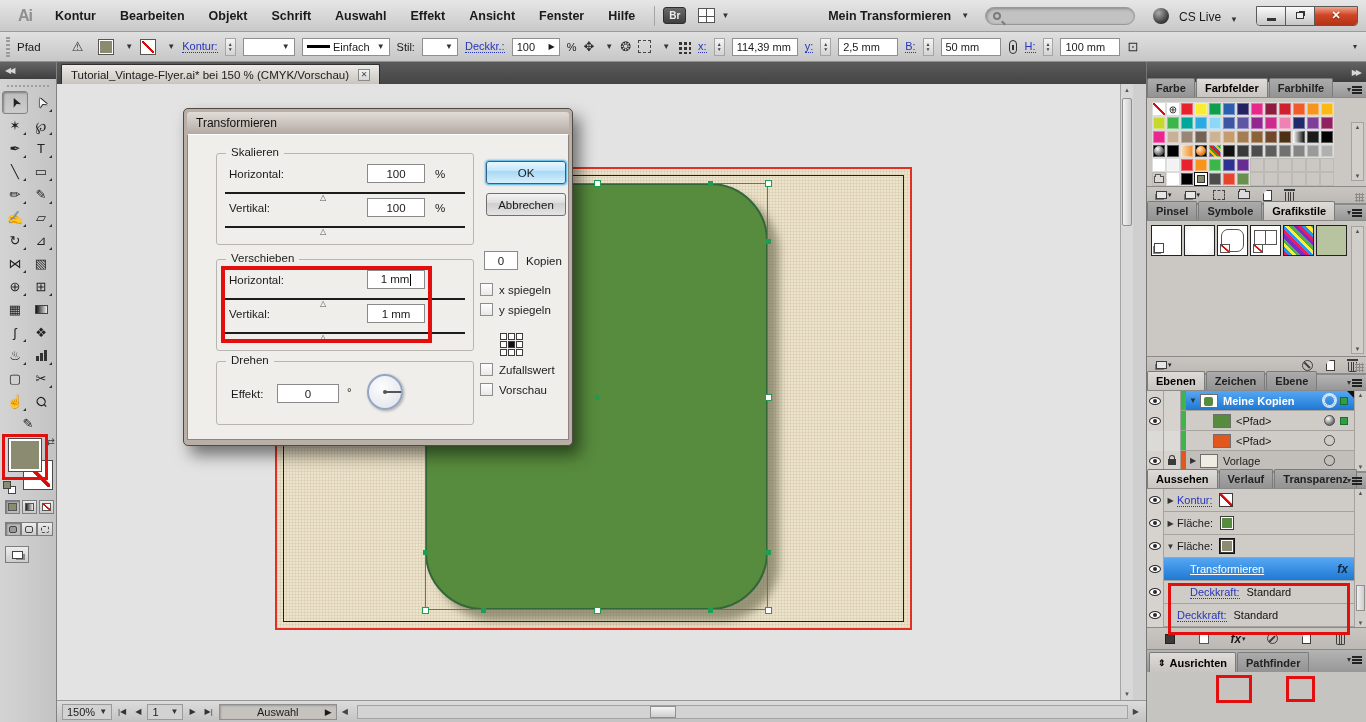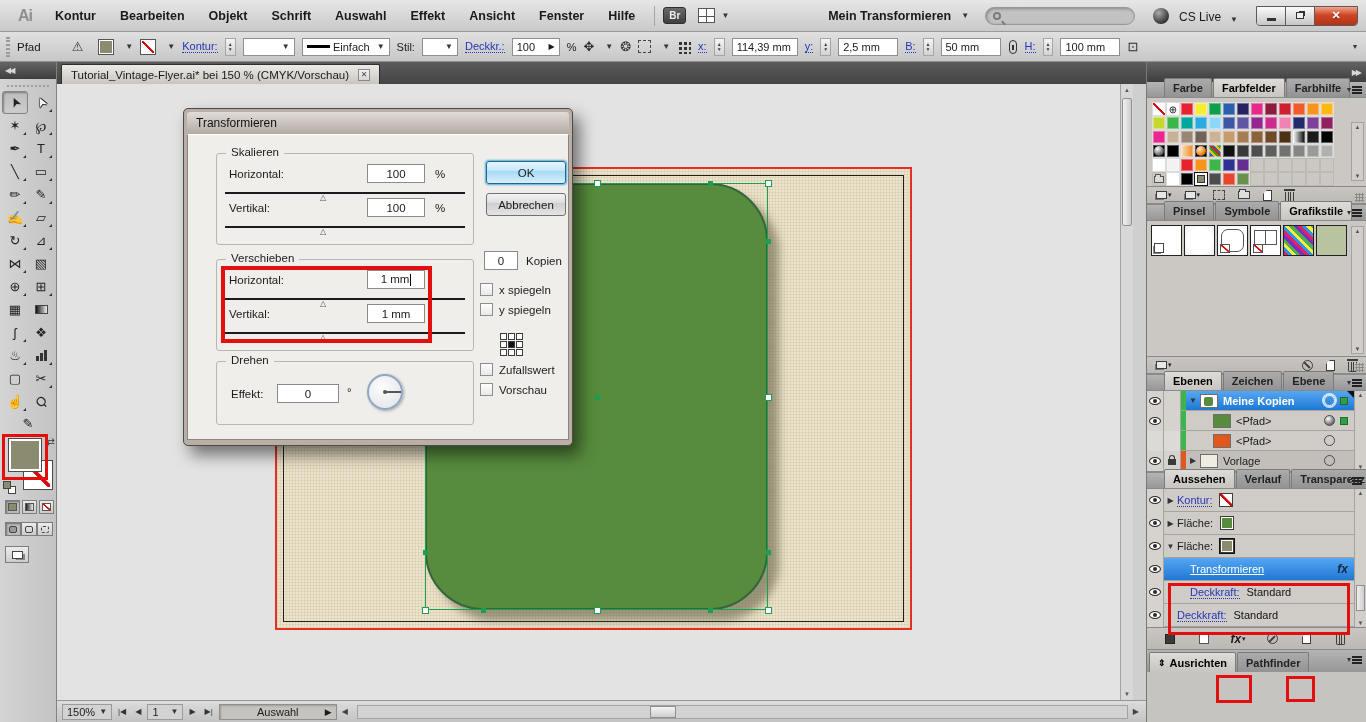--- a/index.html
+++ b/index.html
@@ -117,7 +117,7 @@
 .dock{position:absolute;right:0;top:62px;width:220px;bottom:0;background:#c6c4c0;border-left:1px solid #777}
 .dock-head{height:20px;background:linear-gradient(#636363,#3d3d3d);display:flex;justify-content:flex-end;align-items:center;color:#d8d8d8;font-size:8px;letter-spacing:-2px;padding:0 6px}
 .pgroup{border-bottom:2px solid #8a8a8a}
-.ptabs{height:16px;background:linear-gradient(#b4b4b4,#979797);display:flex;align-items:flex-end;padding-left:17px;gap:1px;position:relative;border-bottom:1px solid #8a8a8a}
+.ptabs{height:16px;background:linear-gradient(#b4b4b4,#979797);display:flex;align-items:flex-end;padding-left:0;gap:1px;position:relative;border-bottom:1px solid #8a8a8a}
 .ptab{height:19px;padding:0 8px;font-size:11px;font-weight:bold;display:flex;align-items:center;gap:4px;background:linear-gradient(#ababab,#939393);border:1px solid #7b7b7b;border-bottom:none;color:#222;border-radius:2px 2px 0 0}
 .ptab.active{background:linear-gradient(#dedcd8,#c8c5c0);color:#000}
 .pmenu{position:absolute;right:4px;top:3px;font-size:10px;color:#1a1a1a;display:flex;align-items:center;gap:1px}

